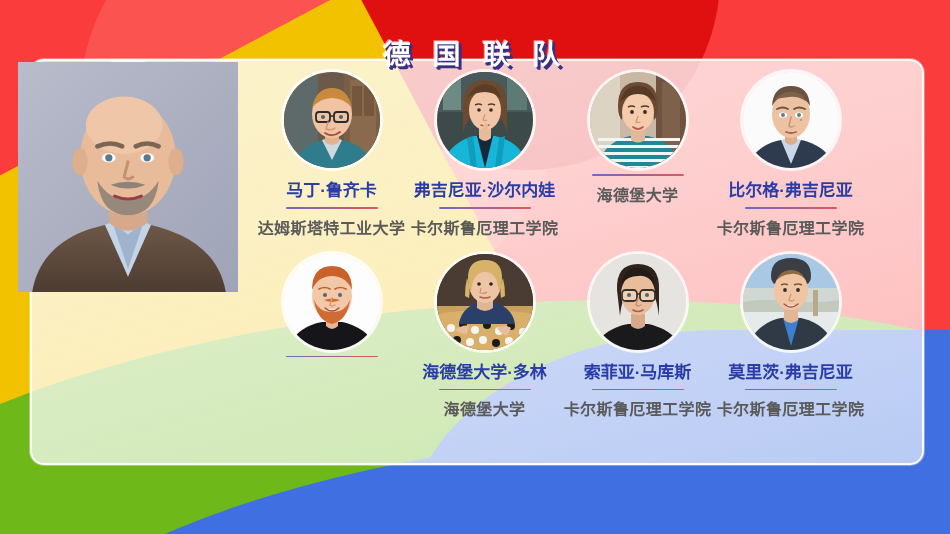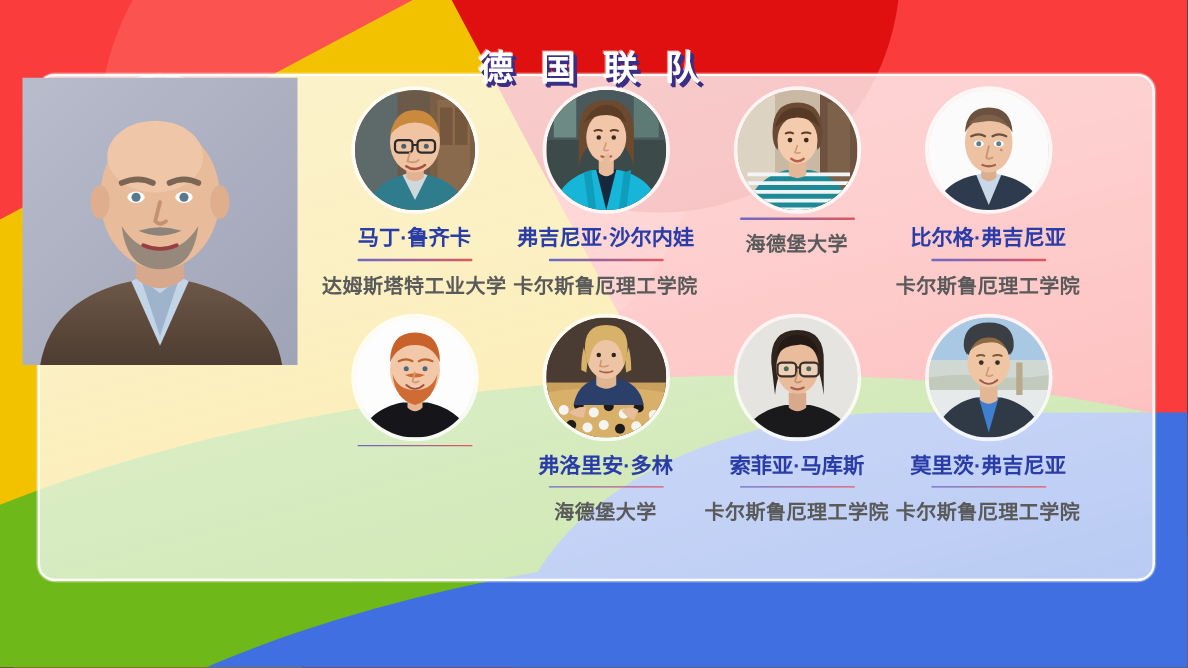--- a/index.html
+++ b/index.html
@@ -486,7 +486,7 @@
             </svg>
           </div>
         </div>
-        <div class="member-name">弗洛里安·多林</div>
+        <div class="member-name">海德堡大学·多林</div>
         <div class="rule"></div>
         <div class="member-org">海德堡大学</div>
       </div>

